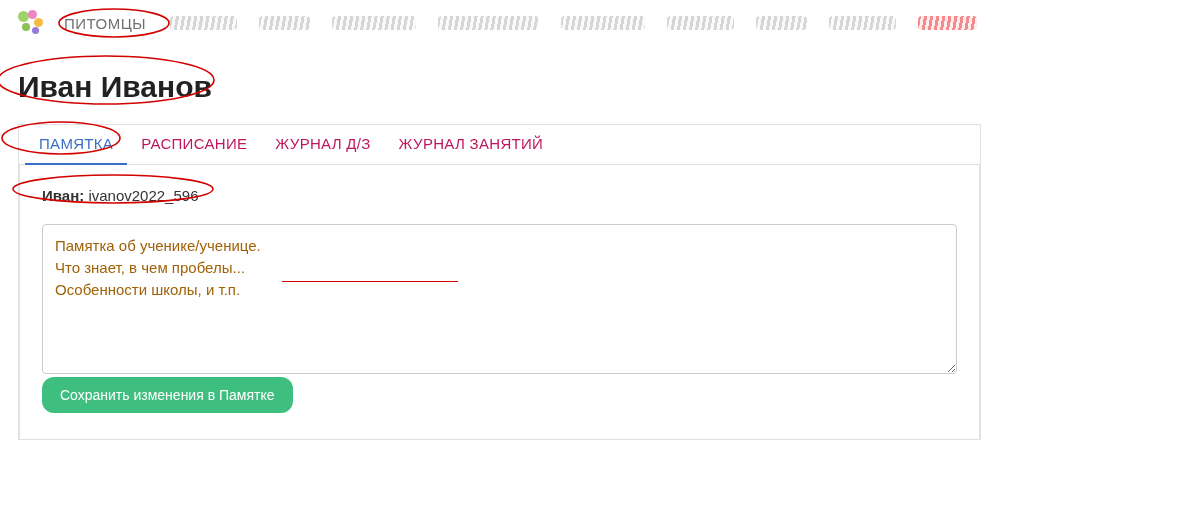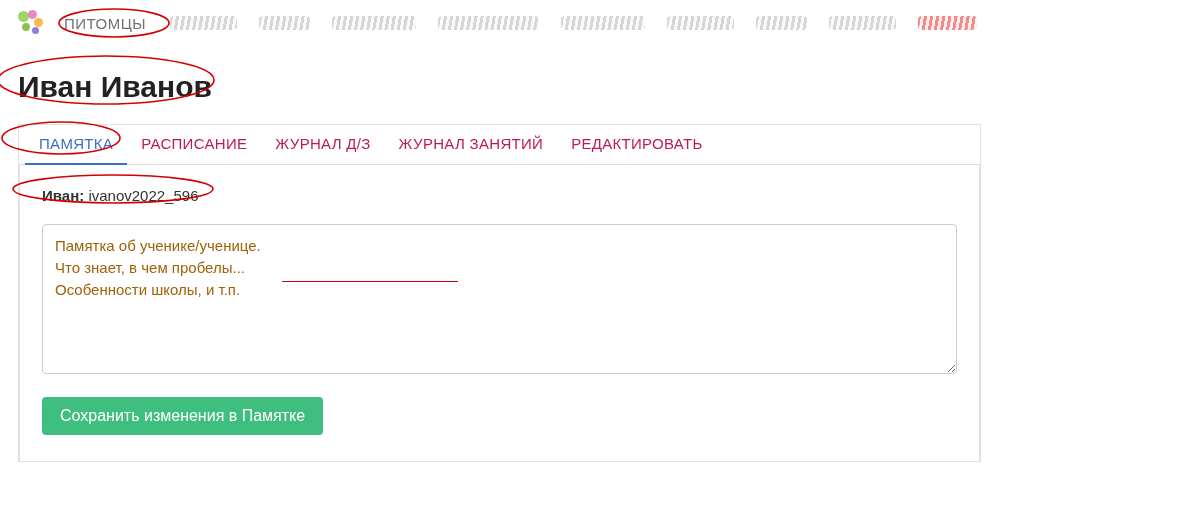--- a/index.html
+++ b/index.html
@@ -197,7 +197,6 @@
         <div class="tab">РАСПИСАНИЕ</div>
         <div class="tab">ЖУРНАЛ Д/З</div>
         <div class="tab">ЖУРНАЛ ЗАНЯТИЙ</div>
-        <div class="tab">РЕДАКТИРОВАТЬ</div>
       </div>
 
       <svg class="anno" style="left:-2px; top:76px;" width="132" height="40">

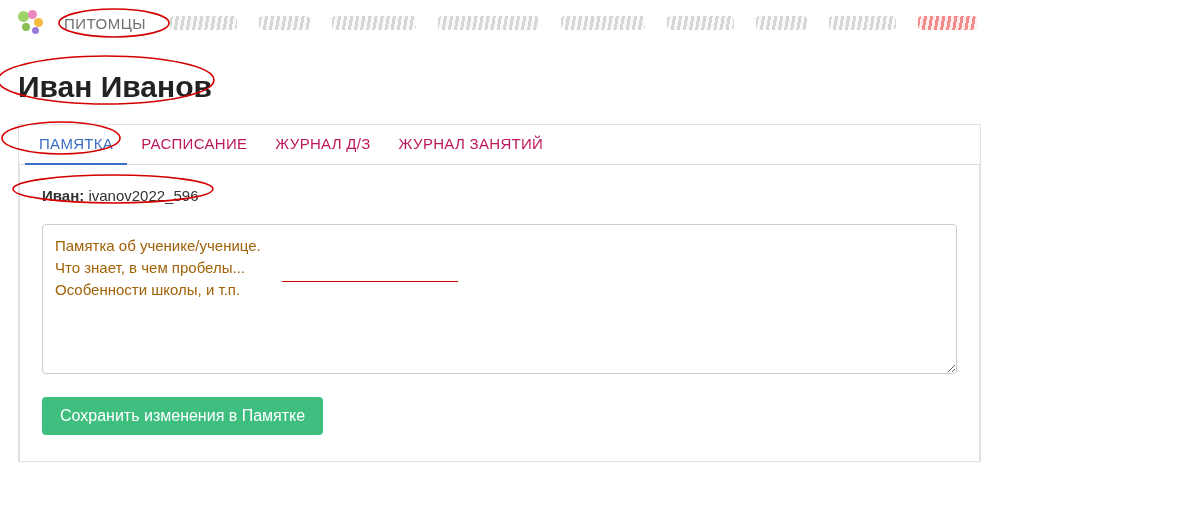--- a/index.html
+++ b/index.html
@@ -122,14 +122,13 @@
   }
 
   .save-btn {
-    margin-top: 20px;
     display: inline-block;
     background:#3fbf7f;
     color:#fff;
     border:none;
-    border-radius:4px;
+    border-radius:12px;
     padding:10px 18px;
-    font-size:16px;
+    font-size:14px;
     cursor:pointer;
   }
 

